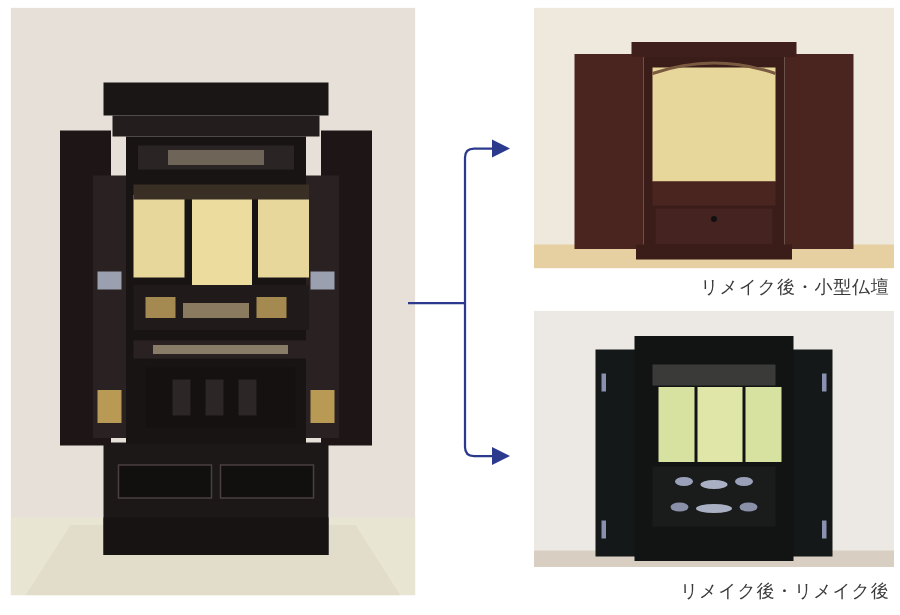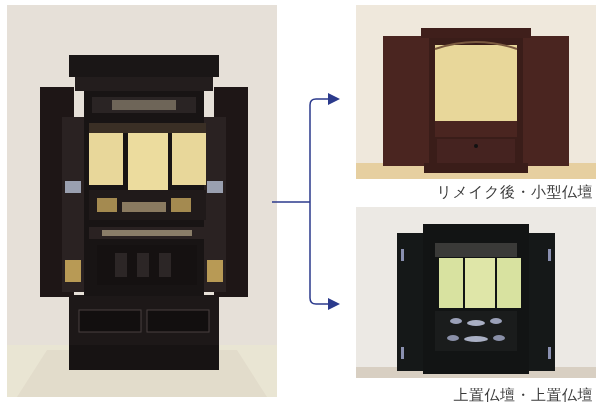--- a/index.html
+++ b/index.html
@@ -9,7 +9,7 @@
   }
   .photo { position:absolute; overflow:hidden; }
   .caption {
-    position:absolute; font-size:15px; color:#3a3a3a; text-align:left; letter-spacing:0.5px;
+    position:absolute; font-size:12px; color:#3a3a3a; text-align:left; letter-spacing:0.5px;
     font-family:Liberation Sans, sans-serif;
   }
   svg { display:block; }

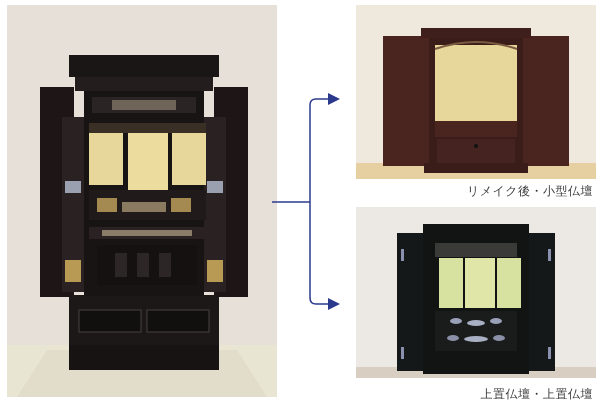--- a/index.html
+++ b/index.html
@@ -122,6 +122,6 @@
     <ellipse cx="143" cy="131" rx="6" ry="3" fill="#8a90a8"></ellipse>
   </svg>
 </div>
-<div class="caption" style="right:7px;top:386px;">上置仏壇・上置仏壇</div>
+<div class="caption" style="right:7px;top:386px;">リメイク後・リメイク後</div>
 
 </body></html>

